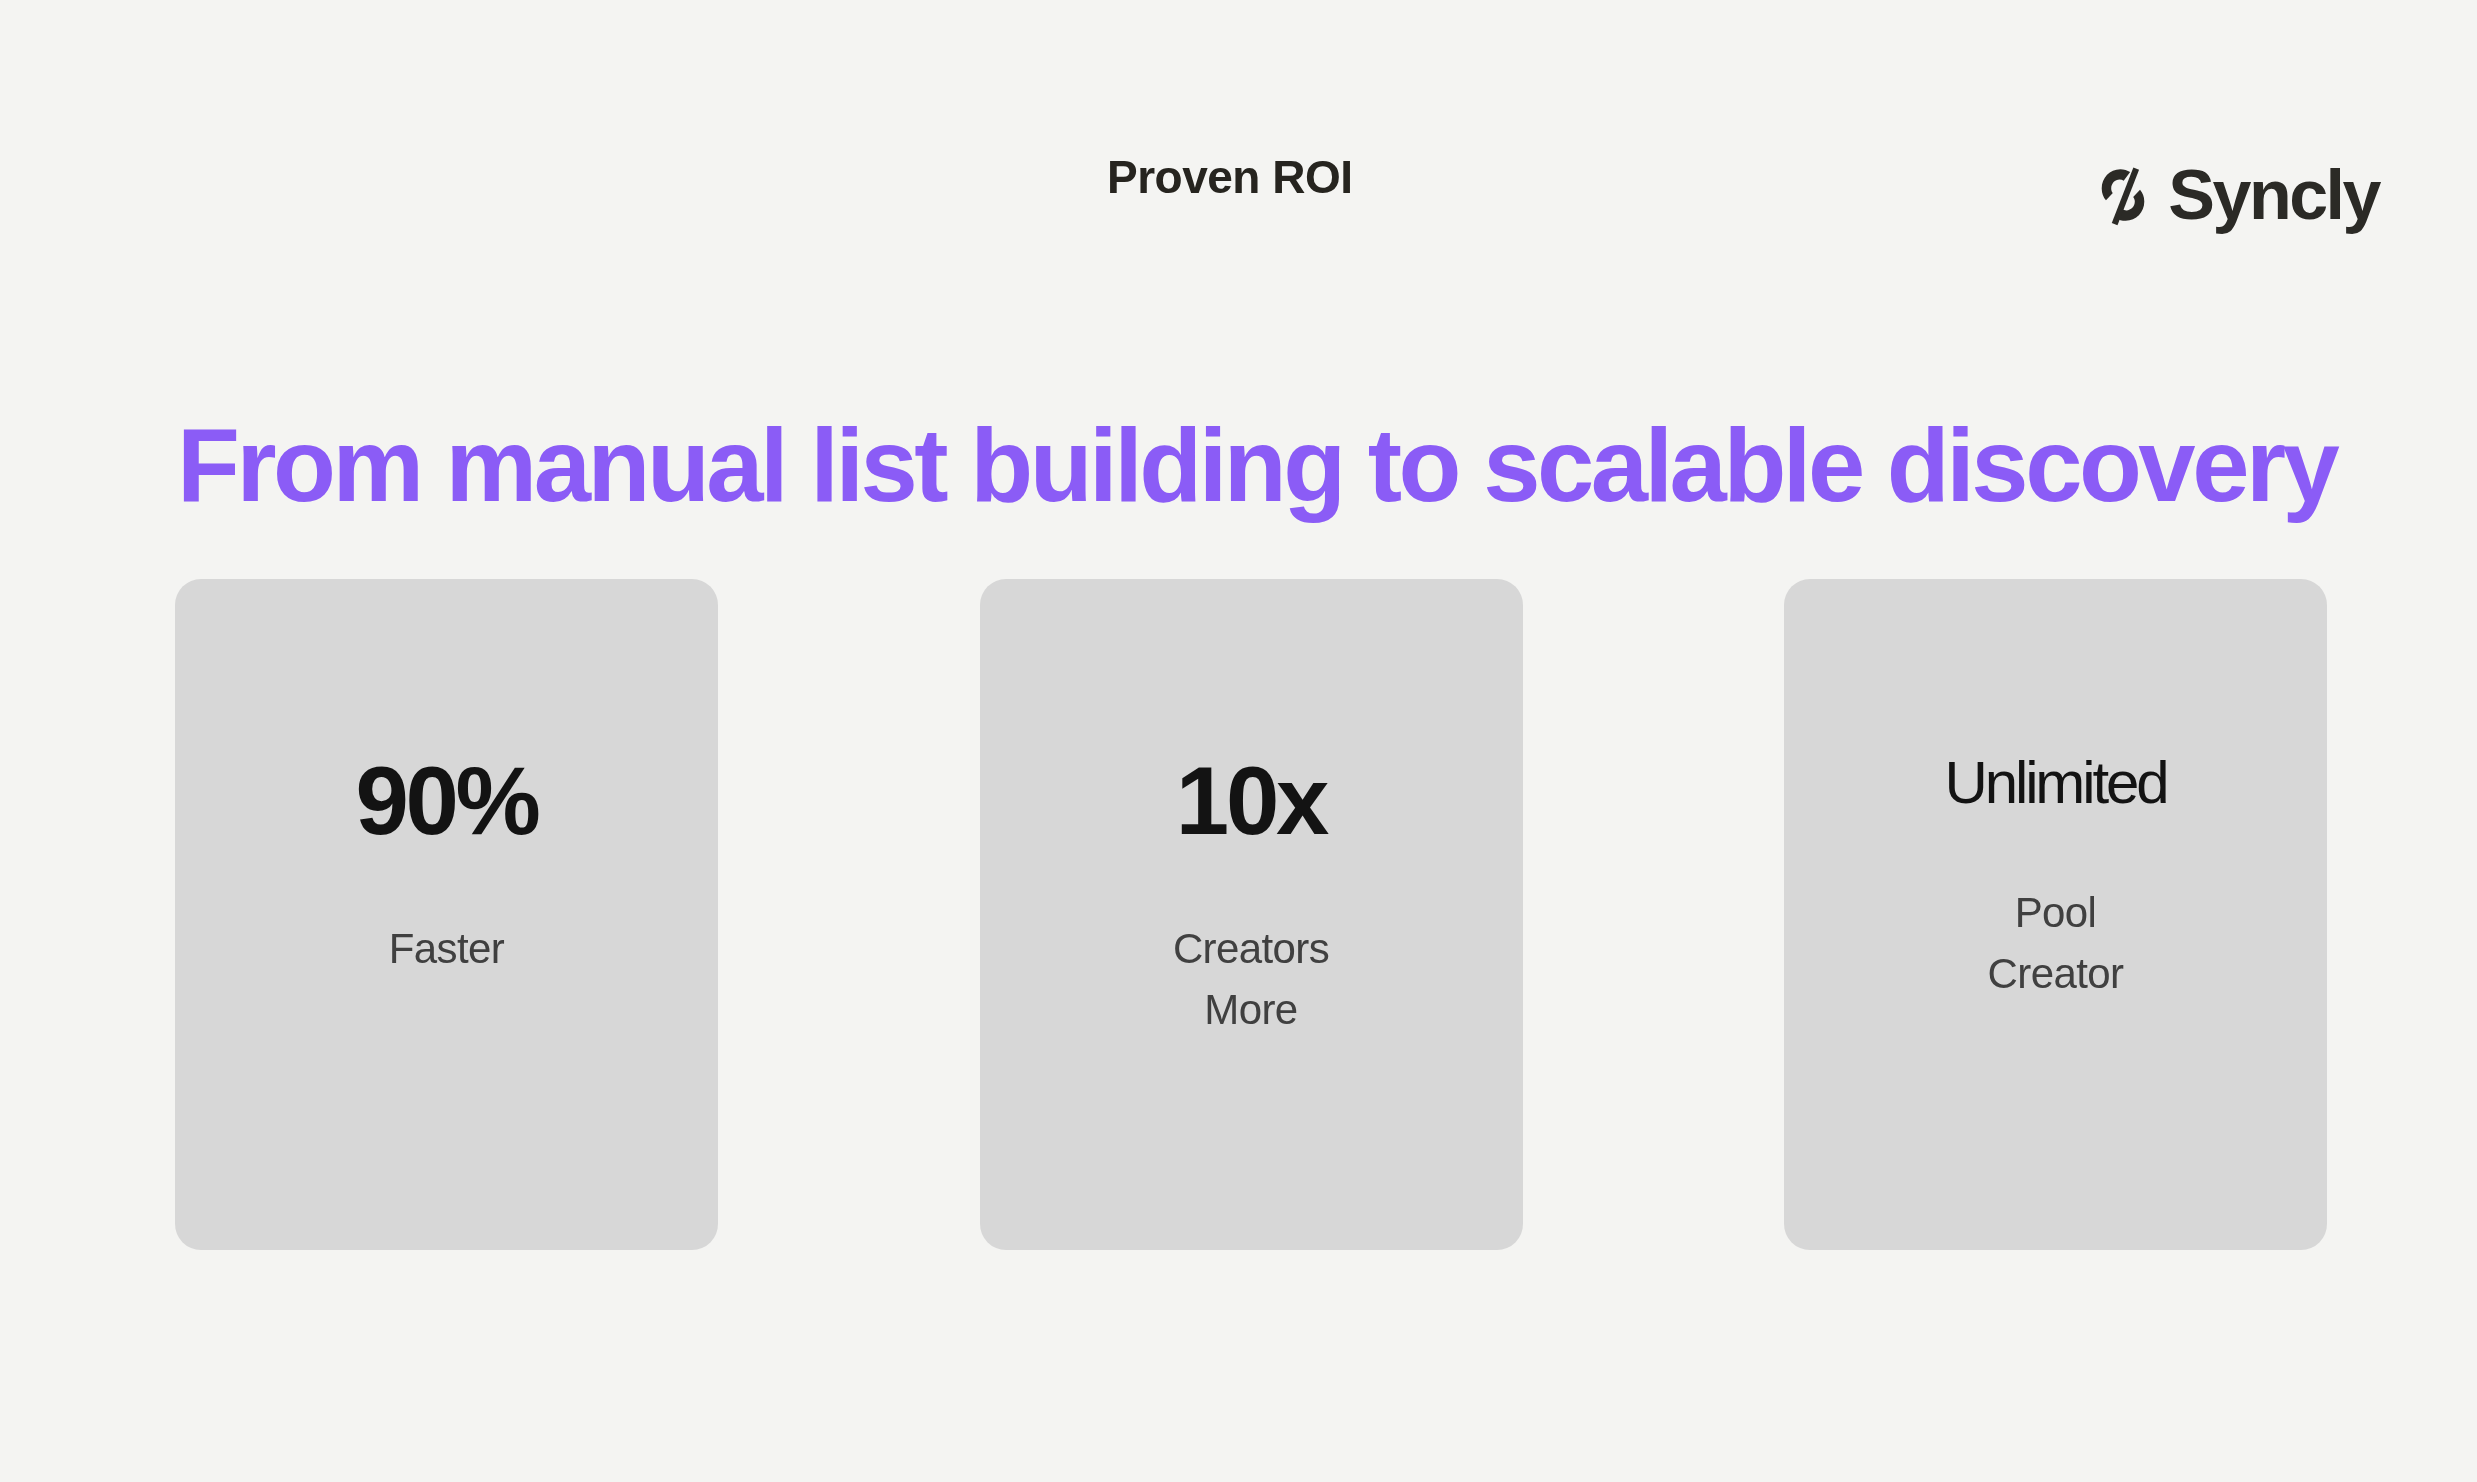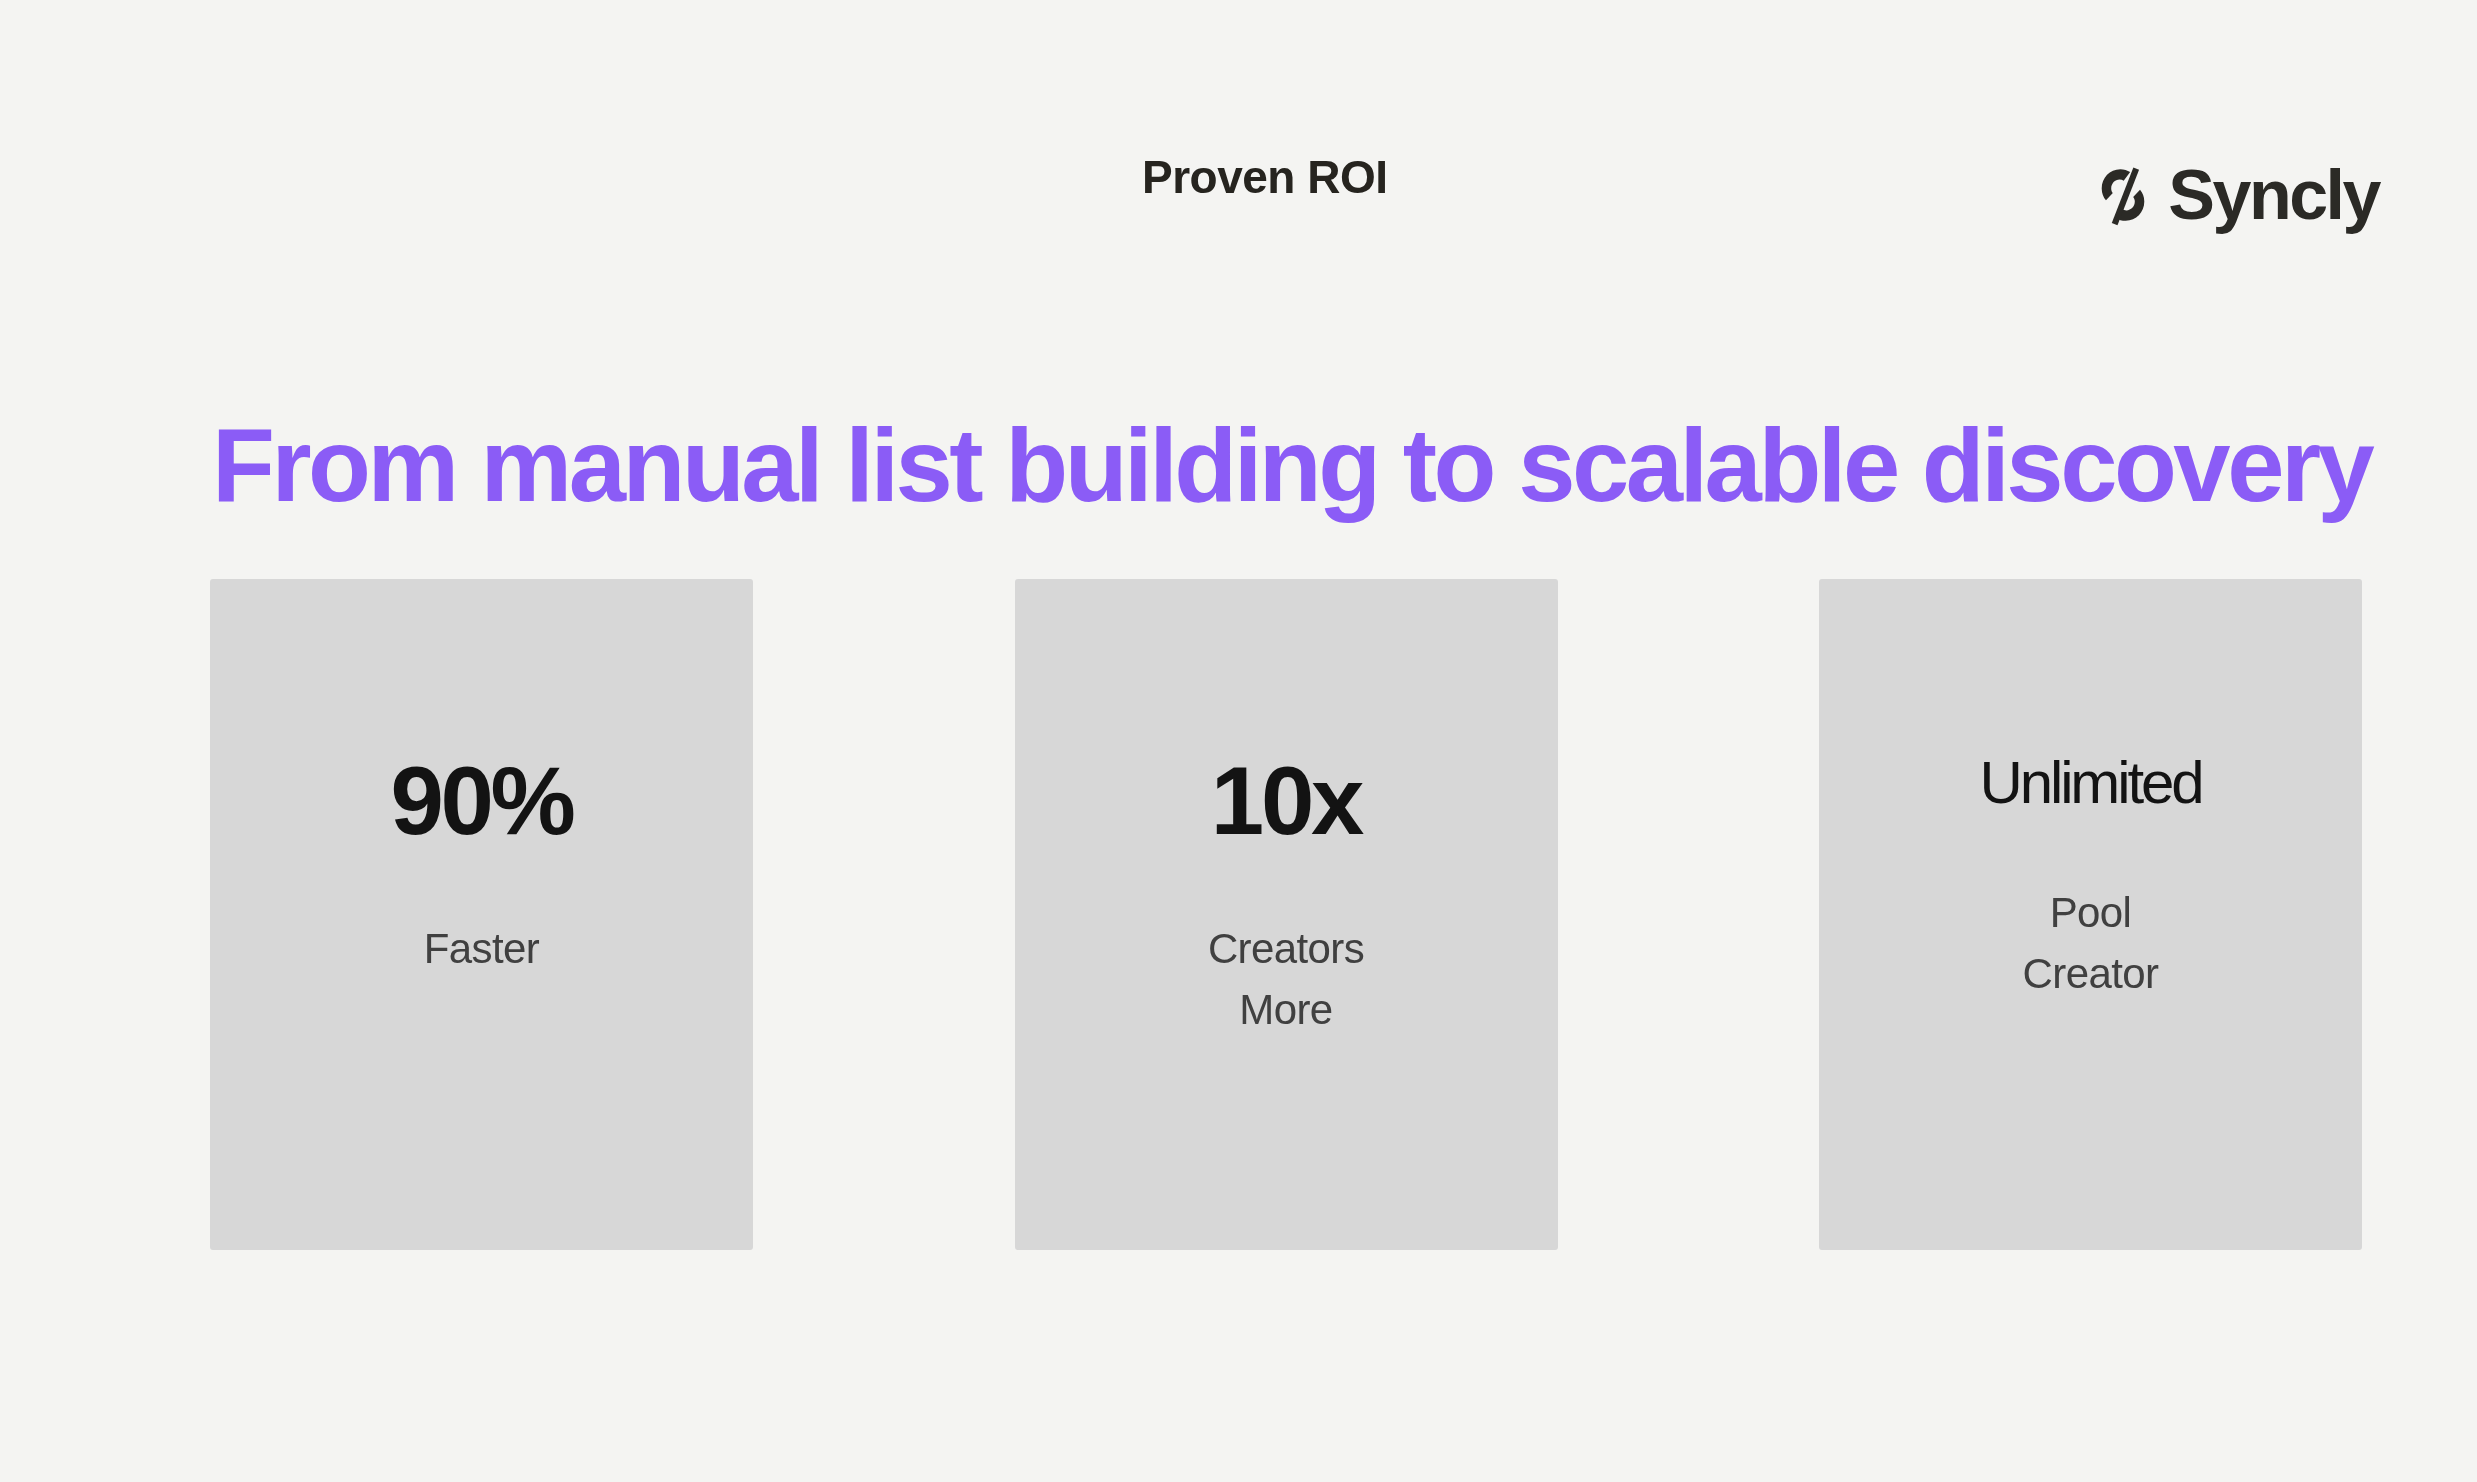--- a/index.html
+++ b/index.html
@@ -20,7 +20,6 @@
   .slide {
     position: absolute;
     inset: 0;
-    margin-left: 35px;
   }
 
   

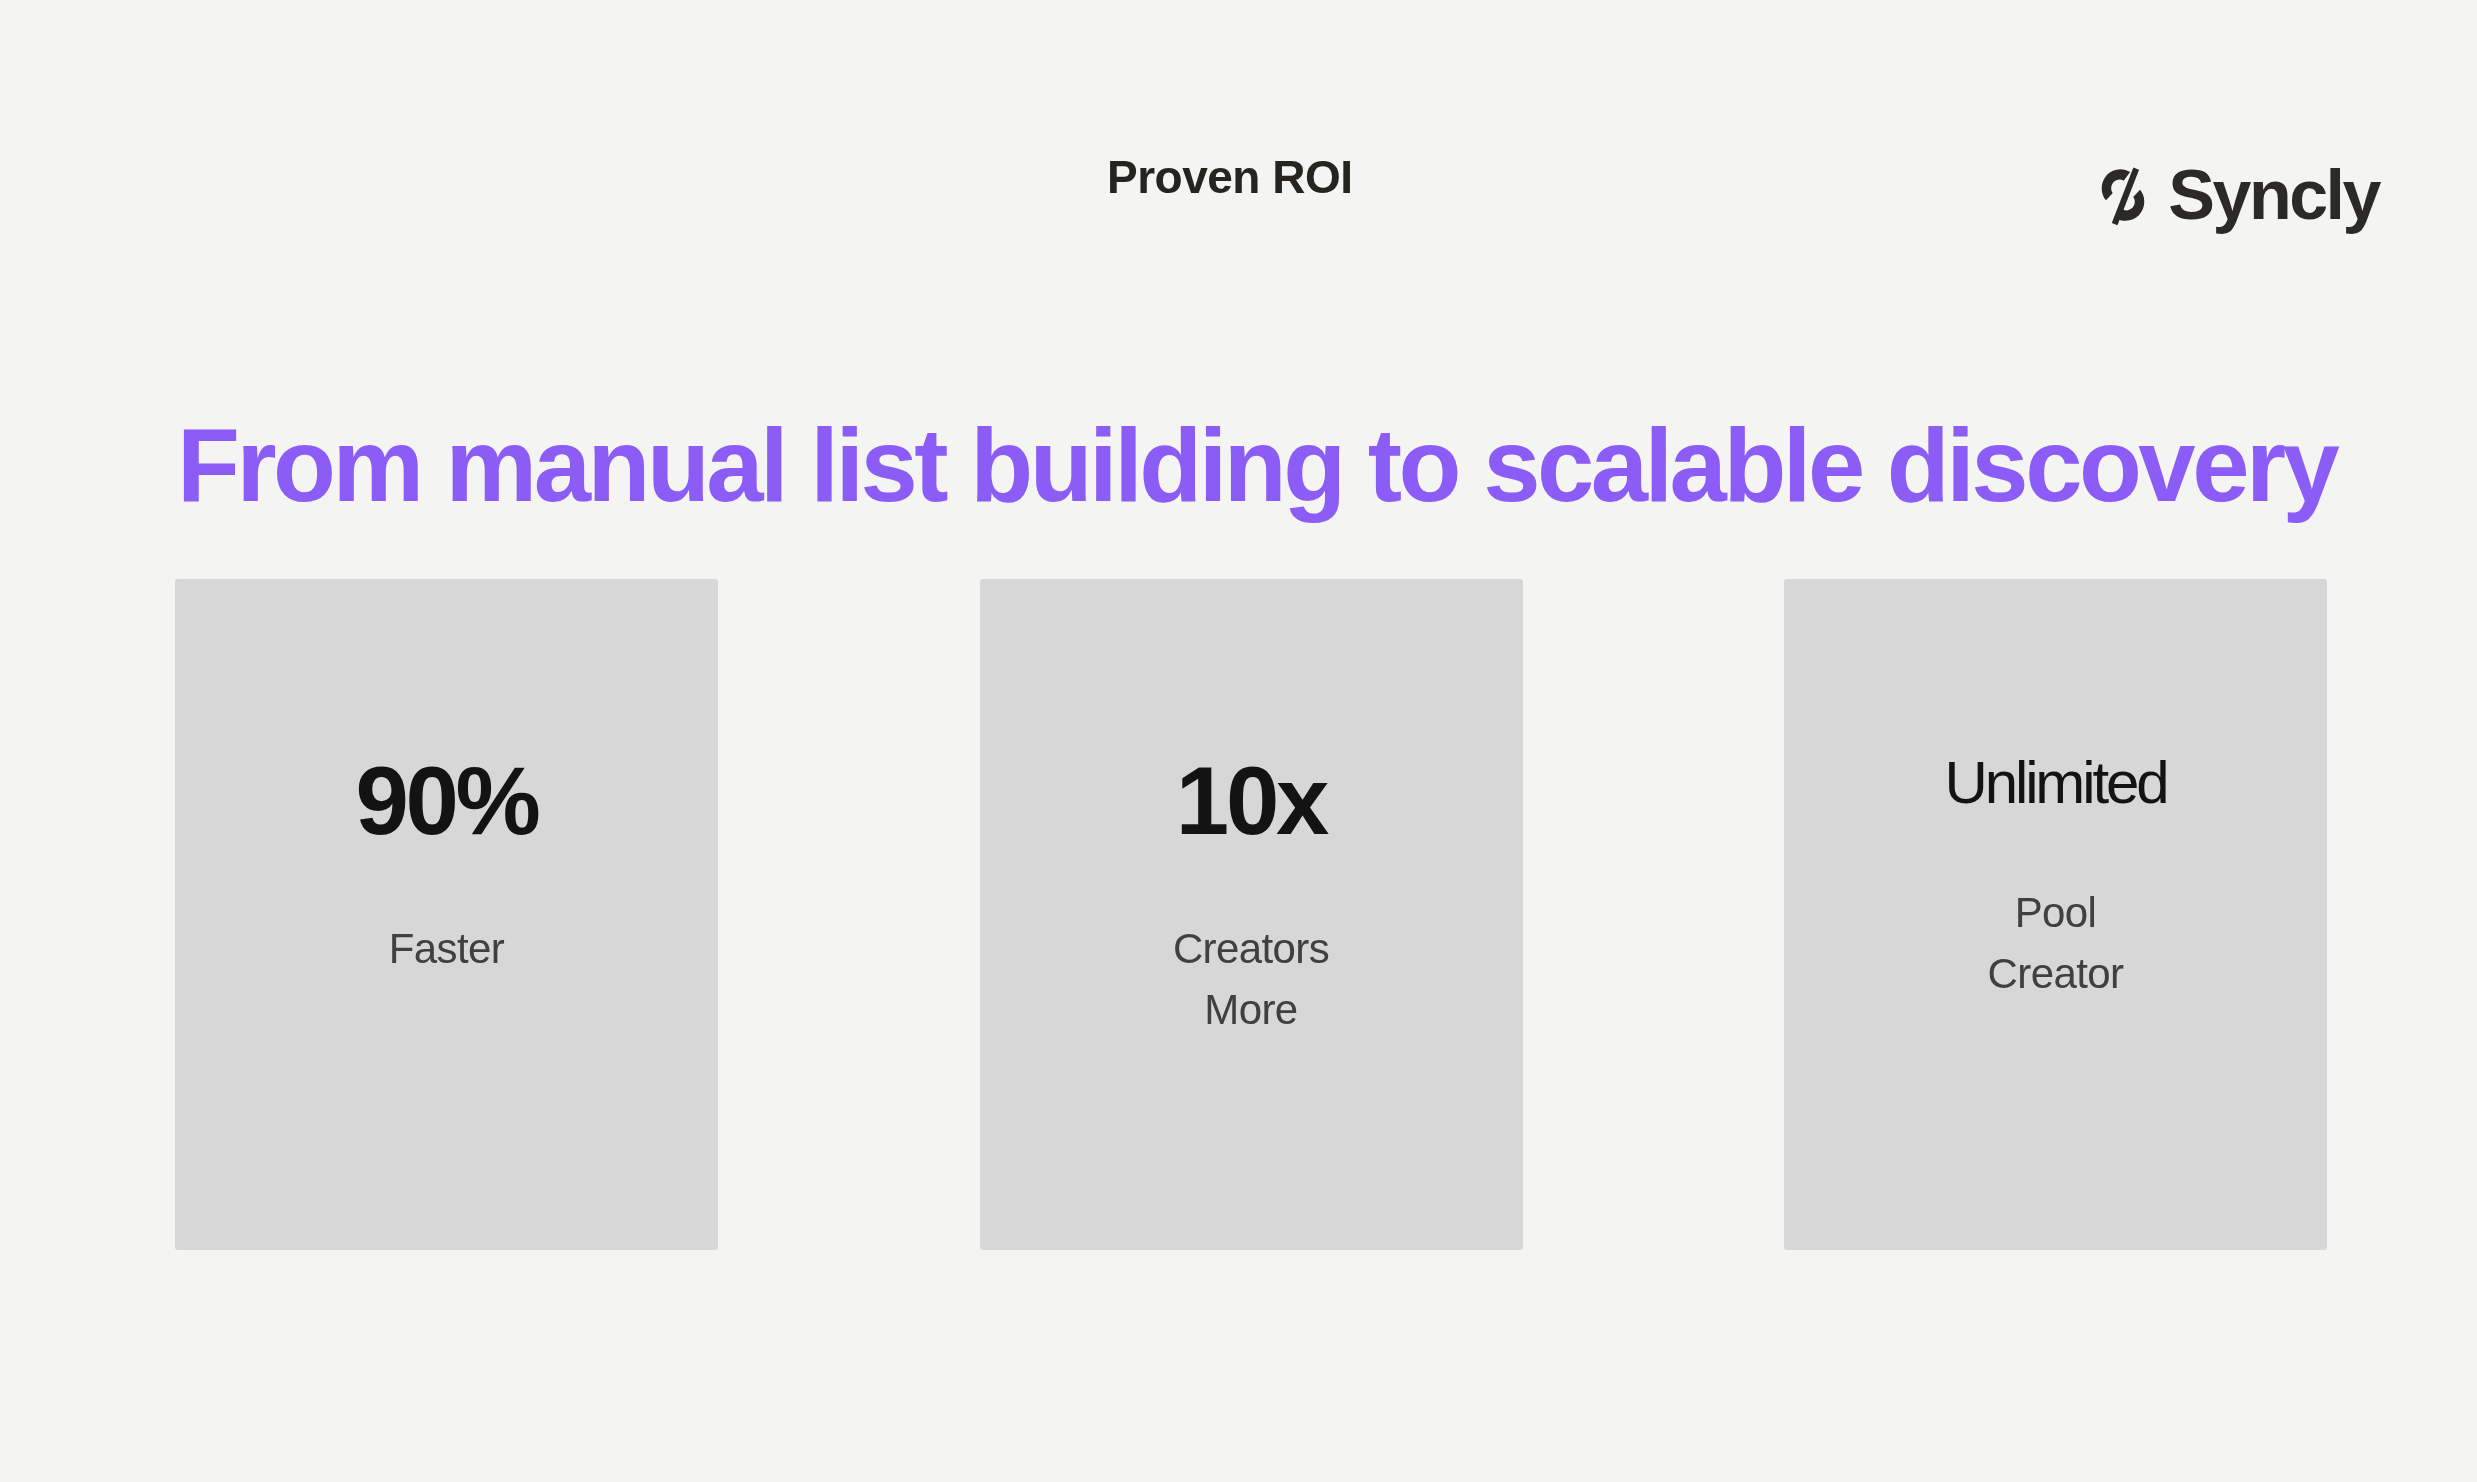--- a/index.html
+++ b/index.html
@@ -88,7 +88,7 @@
     width: 543px;
     height: 671px;
     background: #d7d7d7;
-    border-radius: 3px;
+    border-radius: 26px;
     position: relative;
   }
 

